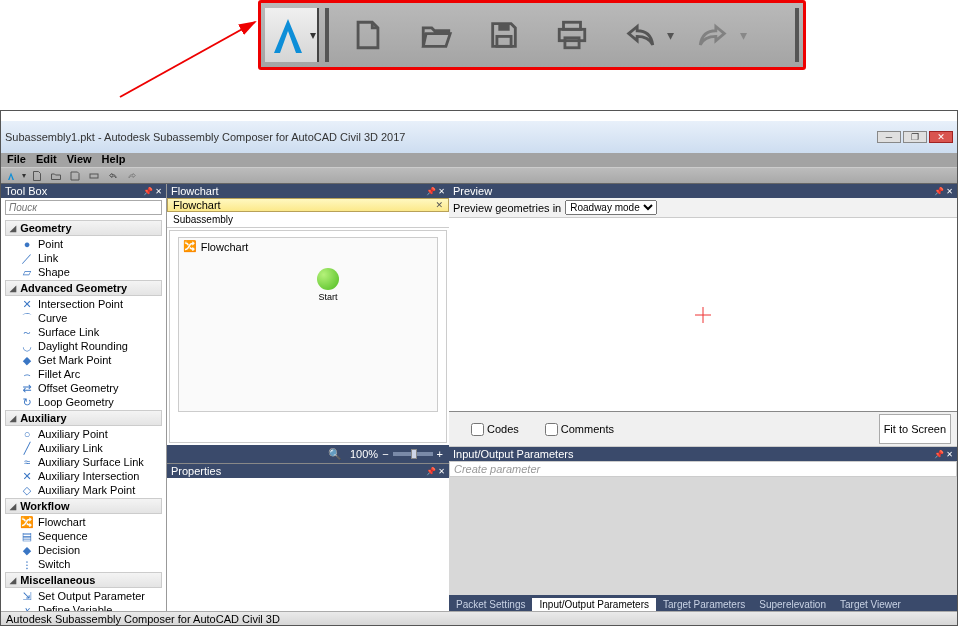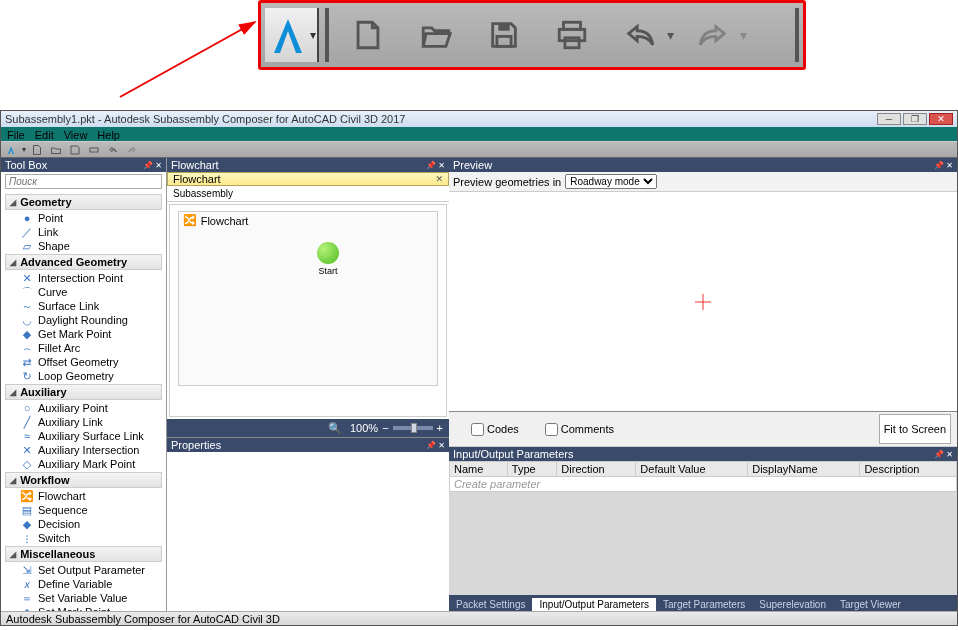--- a/index.html
+++ b/index.html
@@ -16,7 +16,7 @@
 
 
 .app { position:absolute; left:0; top:110px; width:958px; height:516px; border:1px solid #555; display:flex; flex-direction:column; }
-.titlebar { height:16px; background: linear-gradient(#e8f0fa,#cdddf0); display:flex; align-items:center; padding:0 4px; font-size:10px; color:#333; }
+.titlebar { height:32px; background: linear-gradient(#e8f0fa,#cdddf0); display:flex; align-items:center; padding:0 4px; font-size:10px; color:#333;margin-top:10px; }
 .titlebar .title { flex:1; }
 .titlebar .winbtns { display:flex; gap:2px; }
 .titlebar .winbtn { width:24px; height:12px; background:#e0e0e0; border:1px solid #888; display:flex; align-items:center; justify-content:center; font-size:9px; }

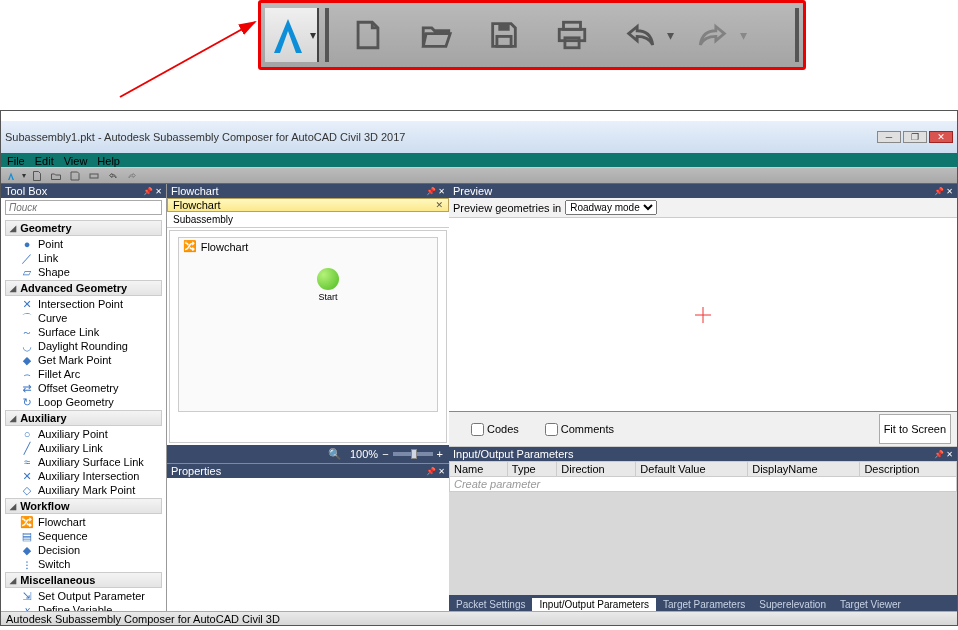--- a/index.html
+++ b/index.html
@@ -22,7 +22,7 @@
 .titlebar .winbtn { width:24px; height:12px; background:#e0e0e0; border:1px solid #888; display:flex; align-items:center; justify-content:center; font-size:9px; }
 .titlebar .winbtn.close { background:#d9544f; border-color:#a02222; color:#fff; }
 
-.menubar { height:15px; background:#0f766e; display:flex; align-items:flex-end; gap:10px; padding:0 6px; font-size:10px; border-bottom:1px solid #ccc; }
+.menubar { height:15px; background:#a3a3a3; display:flex; align-items:flex-start; gap:10px; padding:0 6px; font-size:10px; border-bottom:1px solid #ccc;font-weight:bold; }
 .quickbar { height:16px; background: linear-gradient(#bcbcbc,#a8a8a8); display:flex; align-items:center; padding:0 2px; gap:3px; border-bottom:1px solid #666; }
 .quickbar .qb { width:16px; height:14px; display:flex; align-items:center; justify-content:center; }
 .quickbar .qb svg { width:12px; height:12px; }

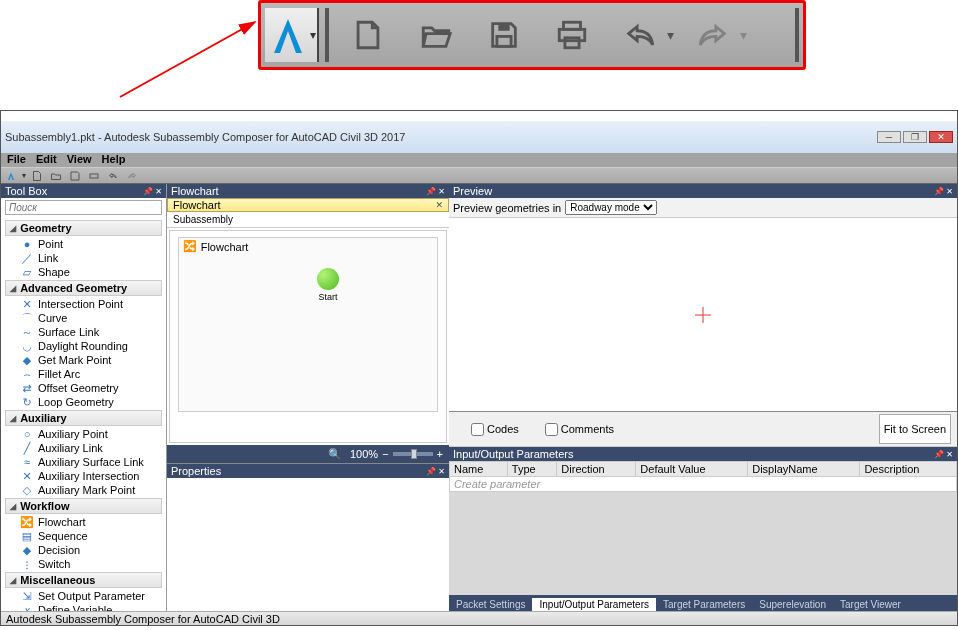--- a/index.html
+++ b/index.html
@@ -433,14 +433,6 @@
           <div class="grid">
             <table id="io-table">
                 <tbody>
-                  <tr>
-                    <th>Name</th>
-                    <th>Type</th>
-                    <th>Direction</th>
-                    <th>Default Value</th>
-                    <th>DisplayName</th>
-                    <th>Description</th>
-                  </tr>
                   <tr class="placeholder">
                     <td colspan="6">Create parameter</td>
                   </tr>

